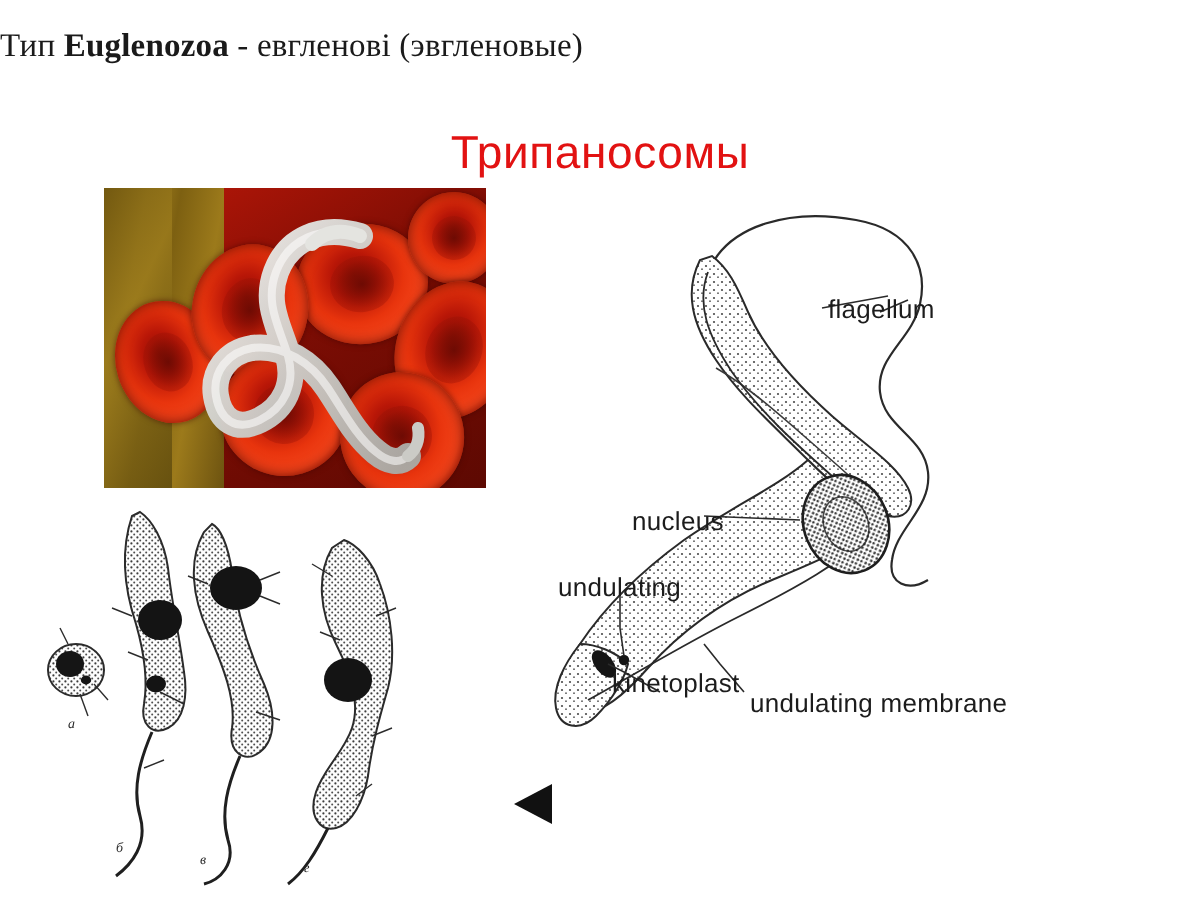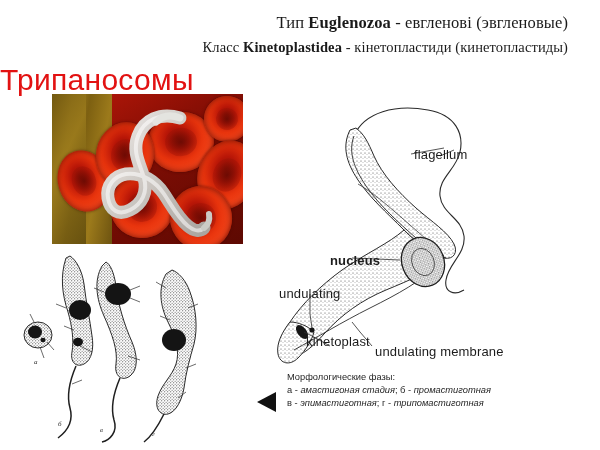--- a/index.html
+++ b/index.html
@@ -14,7 +14,7 @@
 
   
   .hdr{
-    position:absolute;left:0;width:568px;text-align:right;
+    position:absolute;left:0;width:568px;text-align:left;
     font-family:"Liberation Serif", serif;color:#1a1a1a;
     white-space:nowrap;
   }

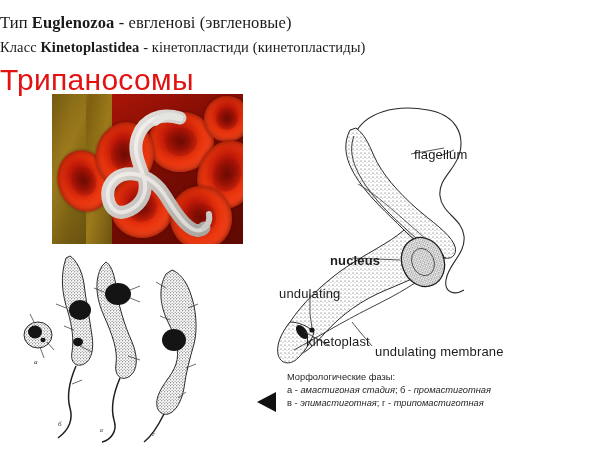--- a/index.html
+++ b/index.html
@@ -113,9 +113,6 @@
     <span>Тип </span><b>Euglenozoa</b><span> - евгленові (эвгленовые)</span>
   </div>
 
-  <div class="hdr" id="hdr2">
-    <span>Класс </span><b>Kinetoplastidea</b><span> - кінетопластиди (кинетопластиды)</span>
-  </div>
 
   <div id="title-red">Трипаносомы</div>
 

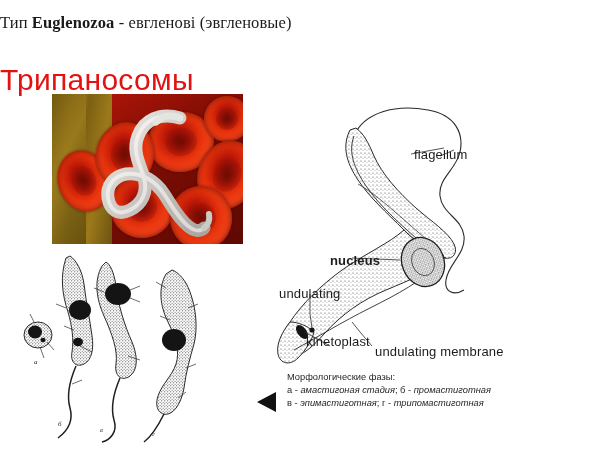--- a/index.html
+++ b/index.html
@@ -22,9 +22,9 @@
   #hdr2{top:39px;font-size:14.5px;letter-spacing:.1px;}
   .hdr b{font-weight:bold;}
   #title-red{
-    position:absolute;top:63px;left:0;width:600px;text-align:left;
+    position:absolute;top:63px;left:0;width:600px;text-align:center;
     font-family:"Liberation Sans", sans-serif;
-    font-size:30px;color:#e21212;letter-spacing:.3px;
+    font-size:23px;color:#e21212;letter-spacing:.3px;
   }
 
   

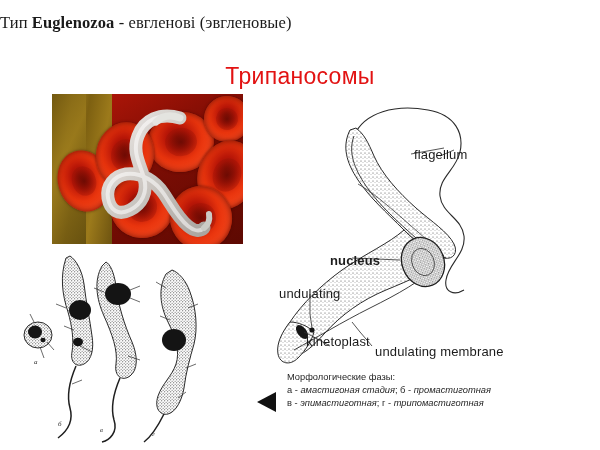--- a/index.html
+++ b/index.html
@@ -77,7 +77,7 @@
     font-size:13px;color:#1c1c1c;white-space:nowrap;letter-spacing:.15px;
   }
   #lbl-flagellum{left:146px;top:47px;}
-  #lbl-nucleus{left:62px;top:153px;font-weight:bold;}
+  #lbl-nucleus{left:48px;top:153px;}
   #lbl-kinetosome{left:11px;top:186px;}
   #lbl-kinetoplast{left:38px;top:234px;}
   #lbl-undmem{left:107px;top:244px;}

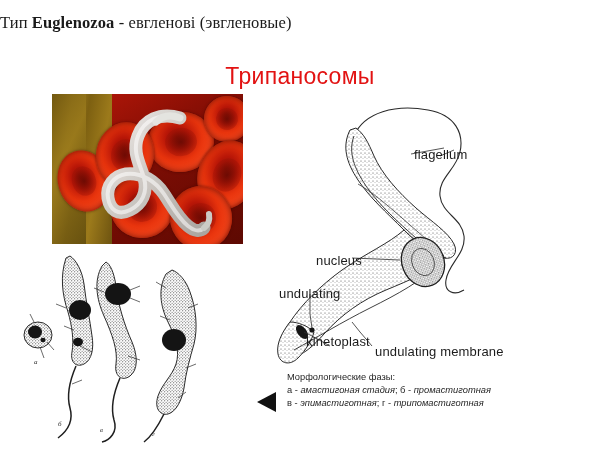--- a/index.html
+++ b/index.html
@@ -279,11 +279,6 @@
 
   <div id="pointer"></div>
 
-  <div id="caption">
-    <div class="ln">Морфологические фазы:</div>
-    <div class="ln"><span>а - </span><i>амастигоная стадия</i><span>; б - </span><i>промастиготная</i></div>
-    <div class="ln"><span>в - </span><i>эпимастиготная</i><span>; г - </span><i>трипомастиготная</i></div>
-  </div>
 
 </div>
 

